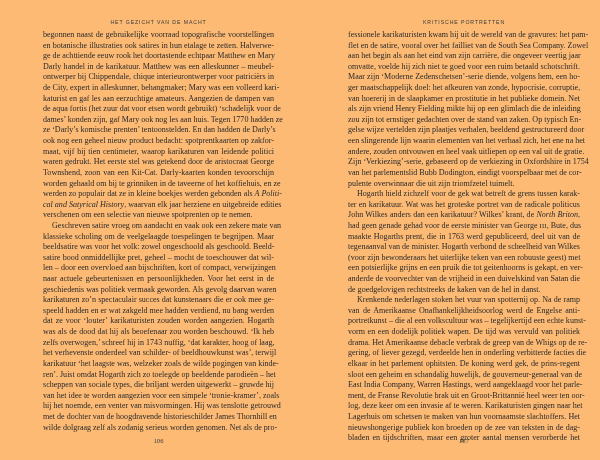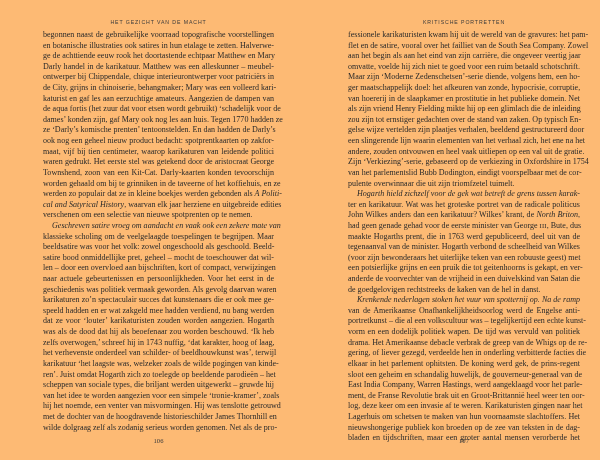--- a/index.html
+++ b/index.html
@@ -87,7 +87,7 @@
         <span class="line">ge de achttiende eeuw rook het doortastende echtpaar Matthew en Mary</span>
         <span class="line">Darly handel in de karikatuur. Matthew was een alleskunner – meubel-</span>
         <span class="line">ontwerper bij Chippendale, chique interieurontwerper voor patriciërs in</span>
-        <span class="line">de City, grijns in chinoiserie, behangmaker; Mary was een volleerd kari-</span>
+        <span class="line">de City, expert in alleskunner, behangmaker; Mary was een volleerd kari-</span>
         <span class="line">katurist en gaf les aan eerzuchtige amateurs. Aangezien de dampen van</span>
         <span class="line">de aqua fortis (het zuur dat voor etsen wordt gebruikt) ‘schadelijk voor de</span>
         <span class="line">dames’ konden zijn, gaf Mary ook nog les aan huis. Tegen 1770 hadden ze</span>

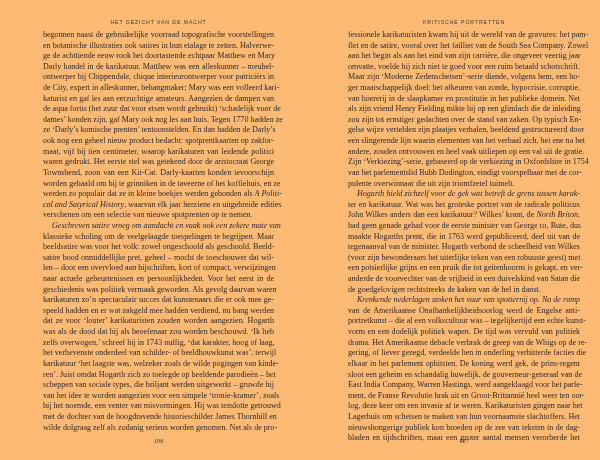--- a/index.html
+++ b/index.html
@@ -60,7 +60,6 @@
     }
     .line.indent {
       padding-left: 9px;
-      font-style: italic;
     }
     .line em { }
     .sc { font-size: 6.5px; letter-spacing: 0.2px; }

